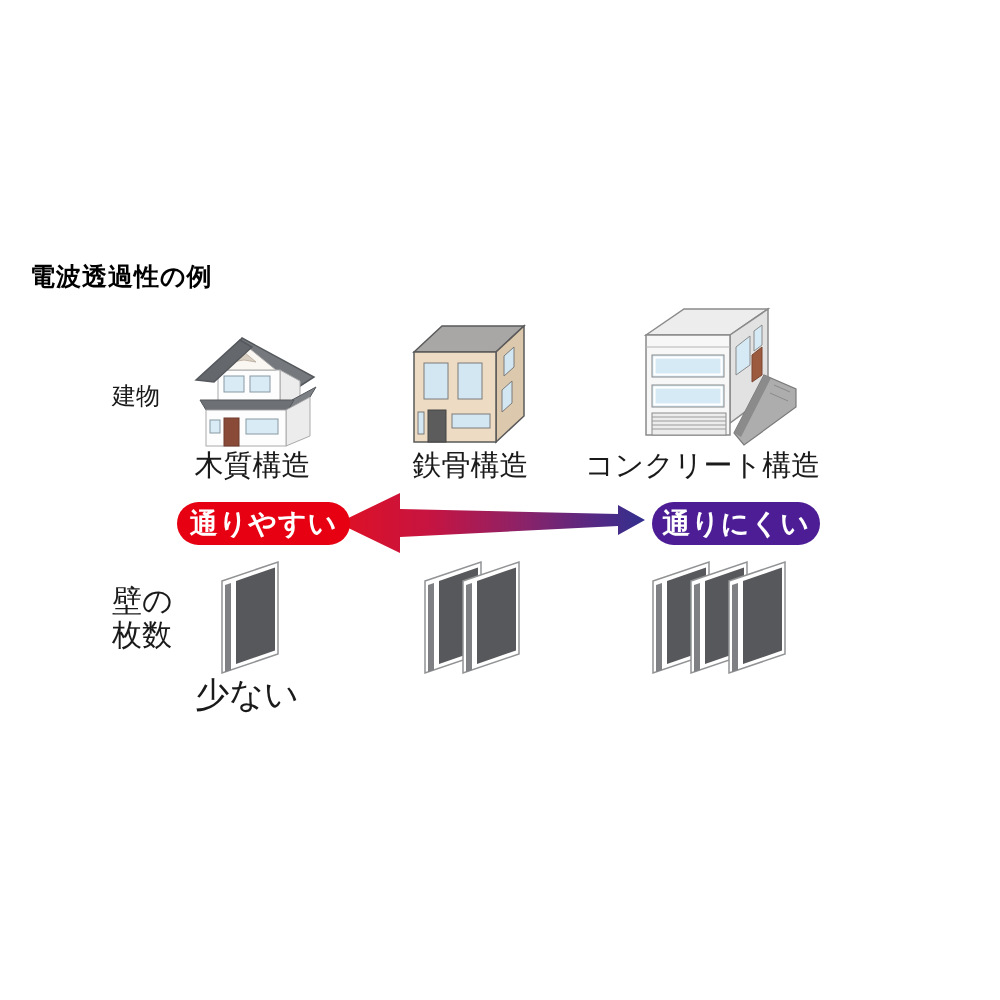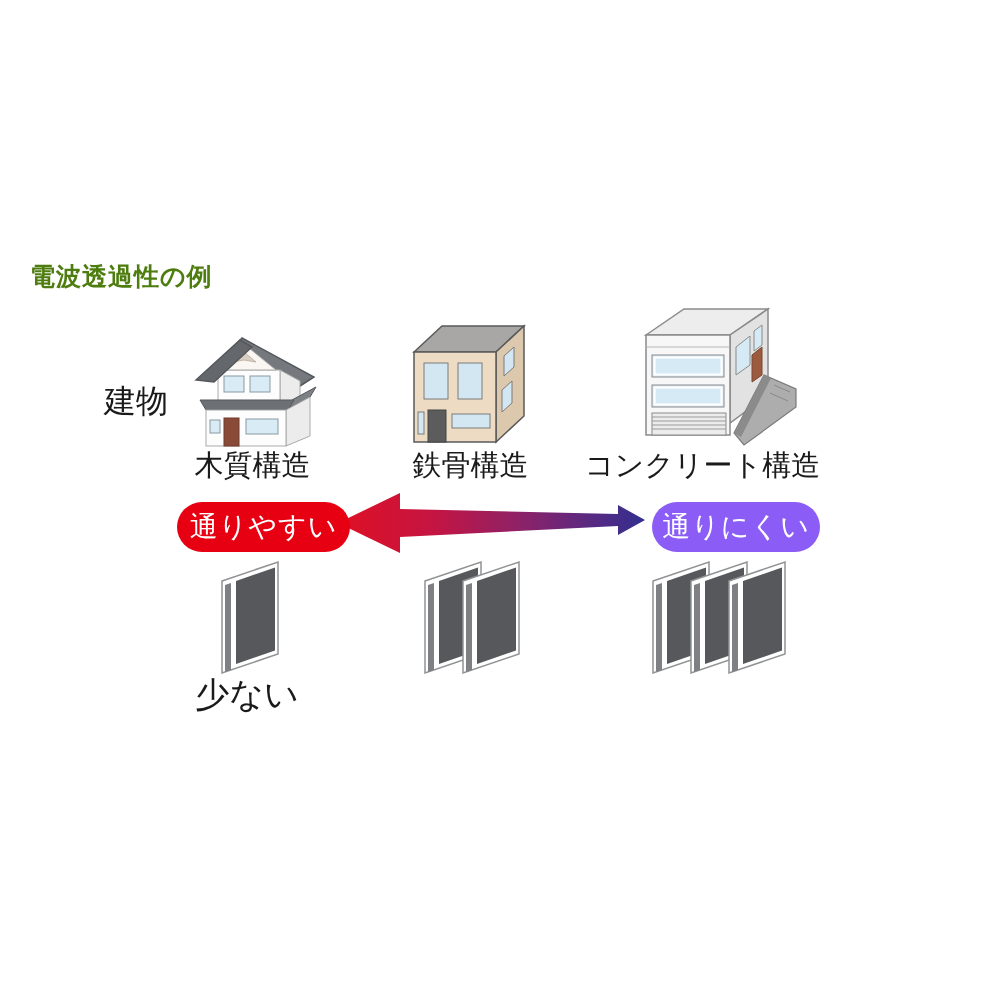--- a/index.html
+++ b/index.html
@@ -10,7 +10,7 @@
   }
   .canvas{position:relative;width:1000px;height:1000px;background:#fff;overflow:hidden;}
   .abs{position:absolute;}
-  #title{left:30px;top:260px;font-size:25px;font-weight:bold;color:#4d7c0f;letter-spacing:1px;}
+  #title{left:30px;top:260px;font-size:25px;font-weight:bold;color:#000000;letter-spacing:1px;}
   #label-building{left:104px;top:380px;font-size:32px;}
   #label-walls{left:112px;top:584px;font-size:30px;width:66px;line-height:34px;word-break:break-all;}
   #house-svg{left:190px;top:320px;}

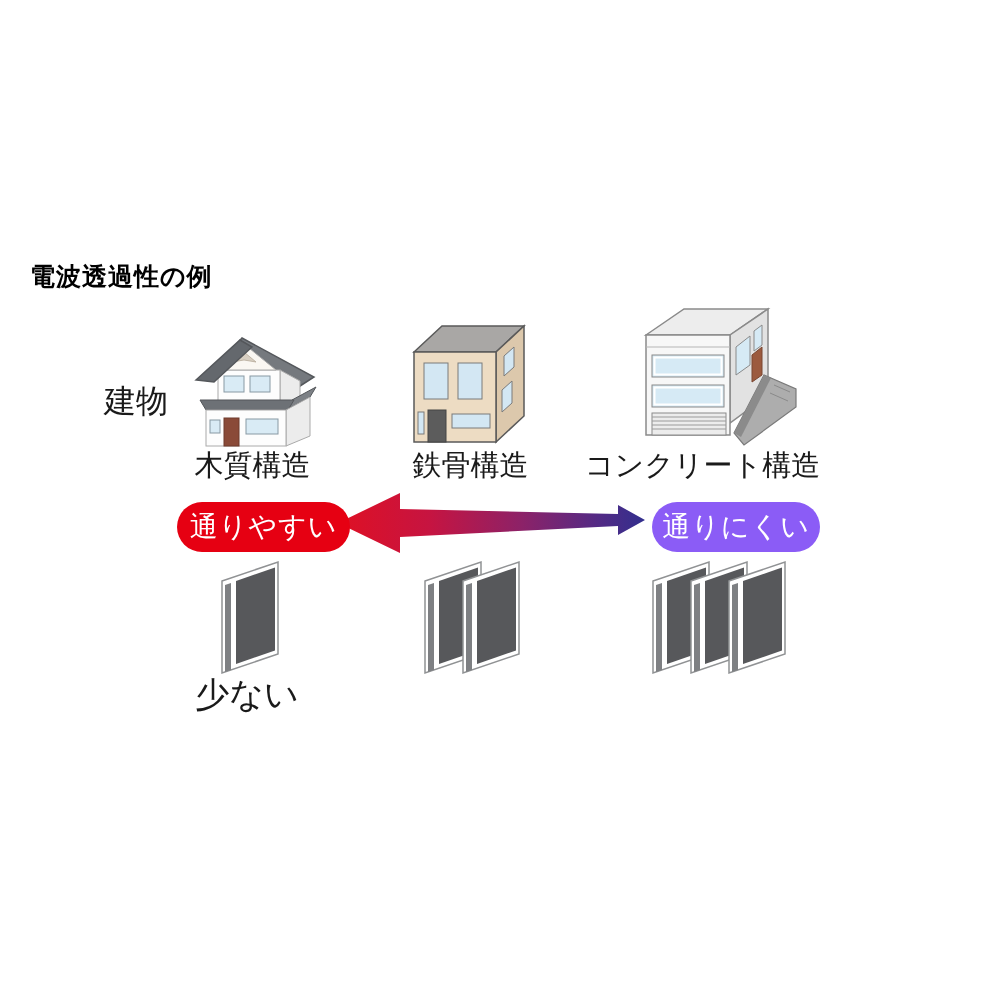--- a/index.html
+++ b/index.html
@@ -11,7 +11,7 @@
   .canvas{position:relative;width:1000px;height:1000px;background:#fff;overflow:hidden;}
   .abs{position:absolute;}
   #title{left:30px;top:260px;font-size:25px;font-weight:bold;color:#000000;letter-spacing:1px;}
-  #label-building{left:104px;top:380px;font-size:32px;}
+  #label-building{left:112px;top:380px;font-size:24px;}
   #label-walls{left:112px;top:584px;font-size:30px;width:66px;line-height:34px;word-break:break-all;}
   #house-svg{left:190px;top:320px;}
   #steel-svg{left:408px;top:318px;}

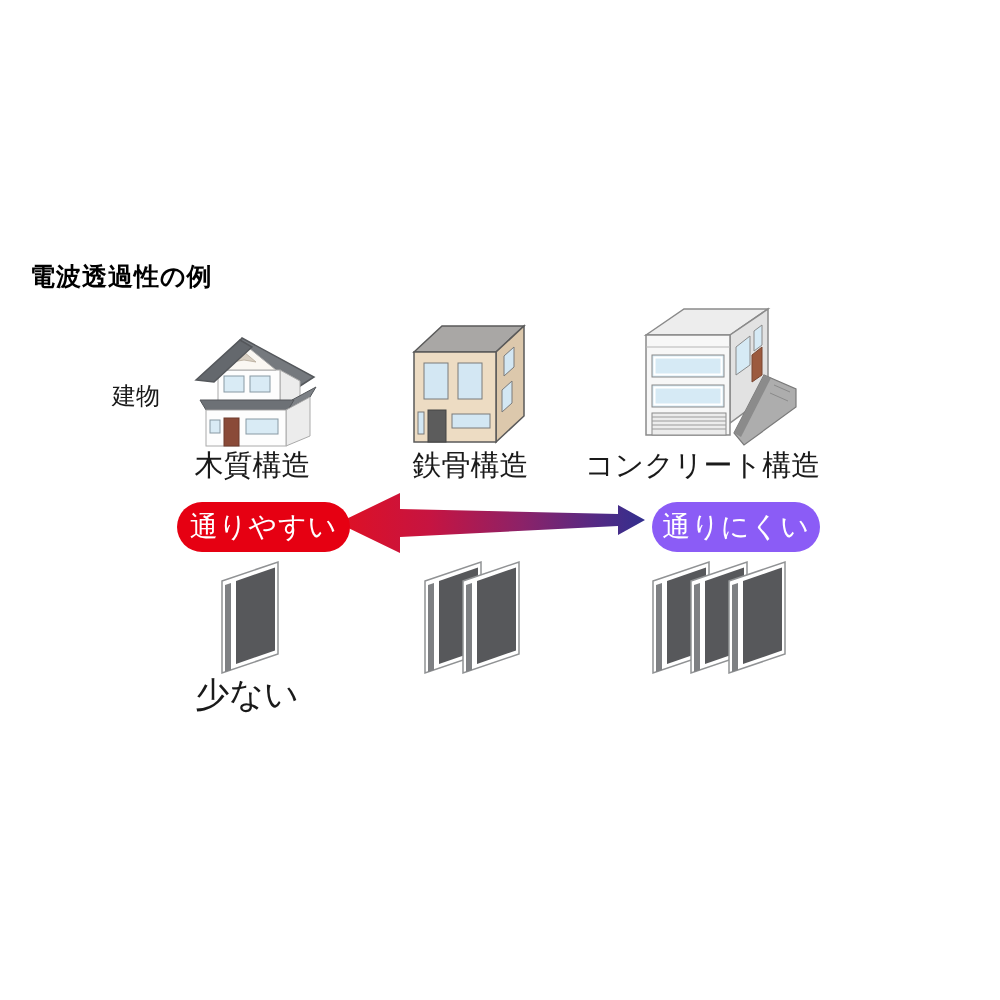--- a/index.html
+++ b/index.html
@@ -22,7 +22,7 @@
   #sl-2{left:580px;width:245px;}
   #arrow-svg{left:336px;top:486px;z-index:1;}
   .pill{
-    top:502px;height:50px;border-radius:26px;color:#fff;font-size:28px;font-weight:normal;
+    top:502px;height:43px;border-radius:26px;color:#fff;font-size:28px;font-weight:bold;
     display:flex;align-items:center;justify-content:center;z-index:2;letter-spacing:1px;
   }
   #pill-left{left:177px;width:173px;}

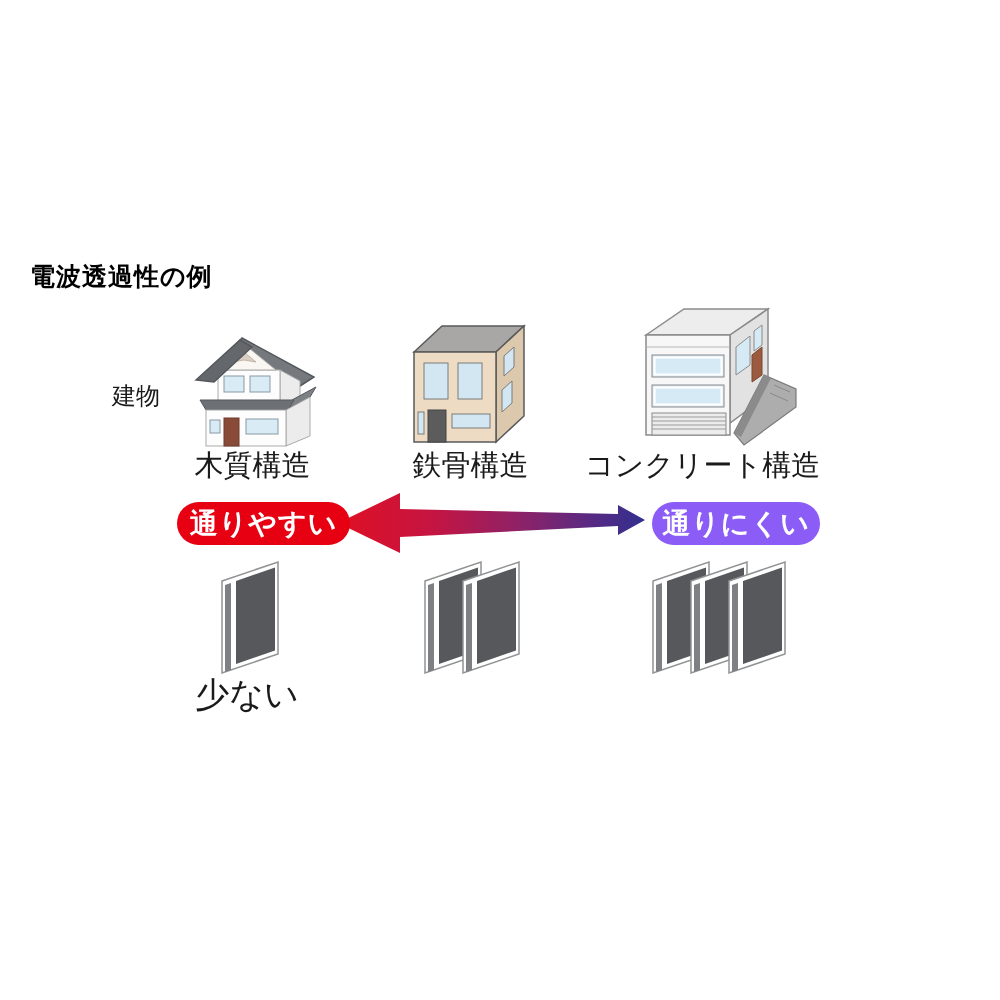--- a/index.html
+++ b/index.html
@@ -117,7 +117,7 @@
   </svg>
 
   <div class="abs pill" id="pill-left" style="background-color: rgb(230, 0, 18);">通りやすい</div>
-  <div class="abs pill" id="pill-right" style="background-color: #8b5cf6;">通りにくい</div>
+  <div class="abs pill" id="pill-right" style="background-color: #4c1d95;">通りにくい</div>
 
 
   <div class="abs wall-group" id="wg-0"><svg width="58" height="118">

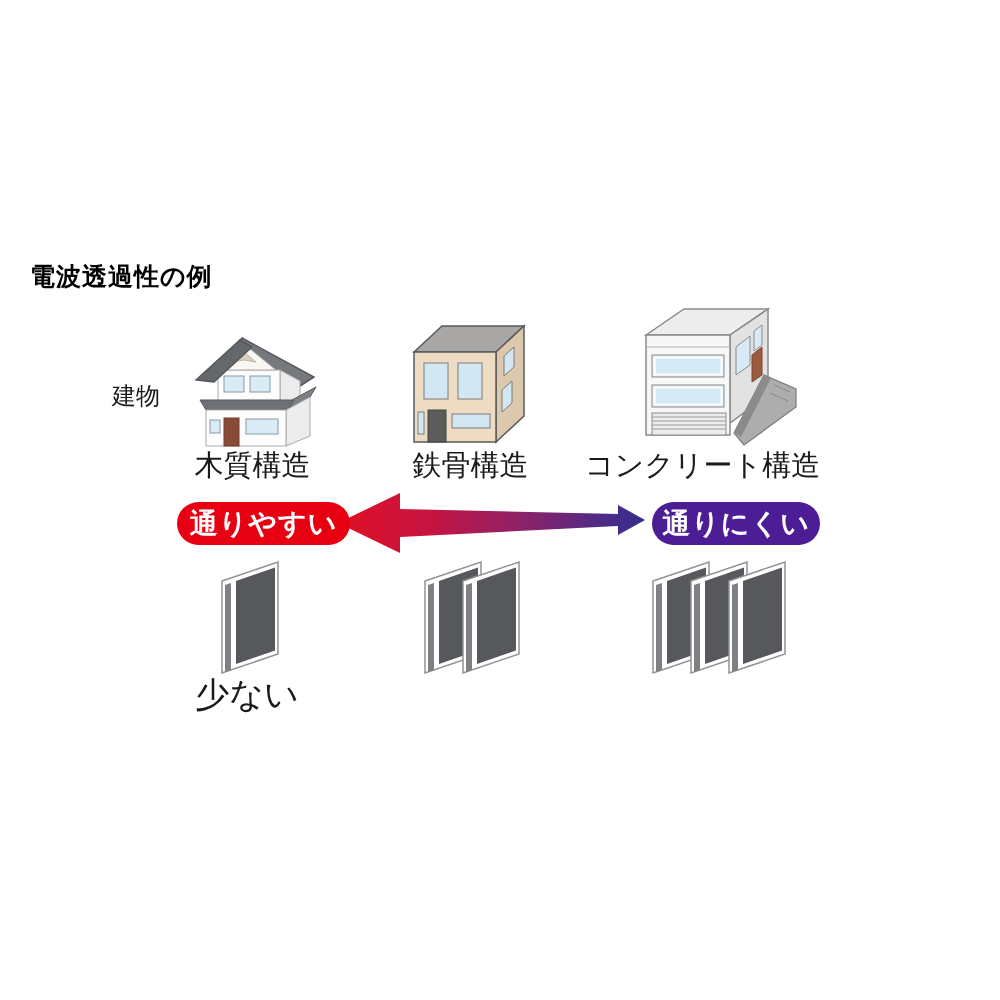--- a/index.html
+++ b/index.html
@@ -119,6 +119,7 @@
   <div class="abs pill" id="pill-left" style="background-color: rgb(230, 0, 18);">通りやすい</div>
   <div class="abs pill" id="pill-right" style="background-color: #4c1d95;">通りにくい</div>
 
+  <div class="abs" id="label-walls">壁の枚数</div>
 
   <div class="abs wall-group" id="wg-0"><svg width="58" height="118">
         <g transform="translate(0,0)">

